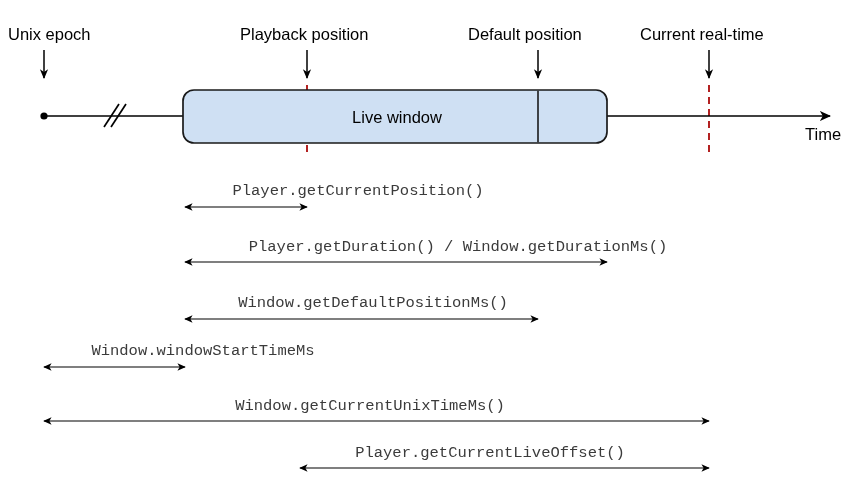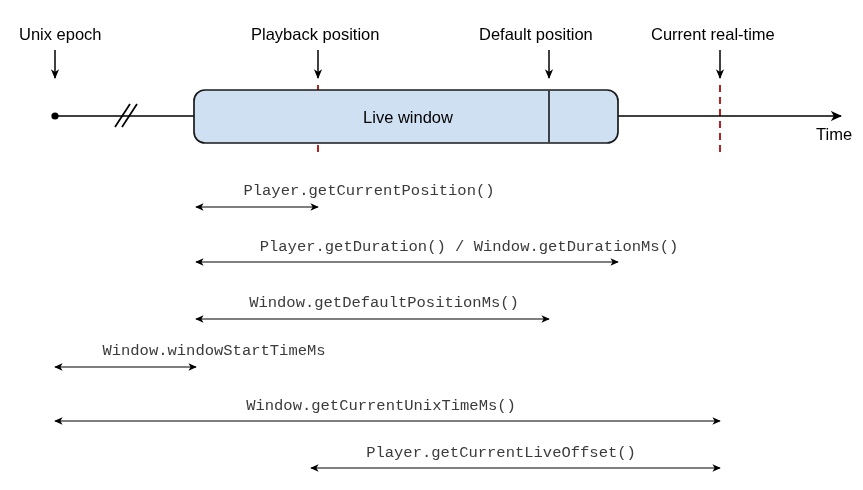--- a/index.html
+++ b/index.html
@@ -18,7 +18,7 @@
   }
   #diagram-root {
     position: absolute;
-    left: 11px;
+    left: 0;
     top: 0;
     width: 802px;
     height: 490px;

